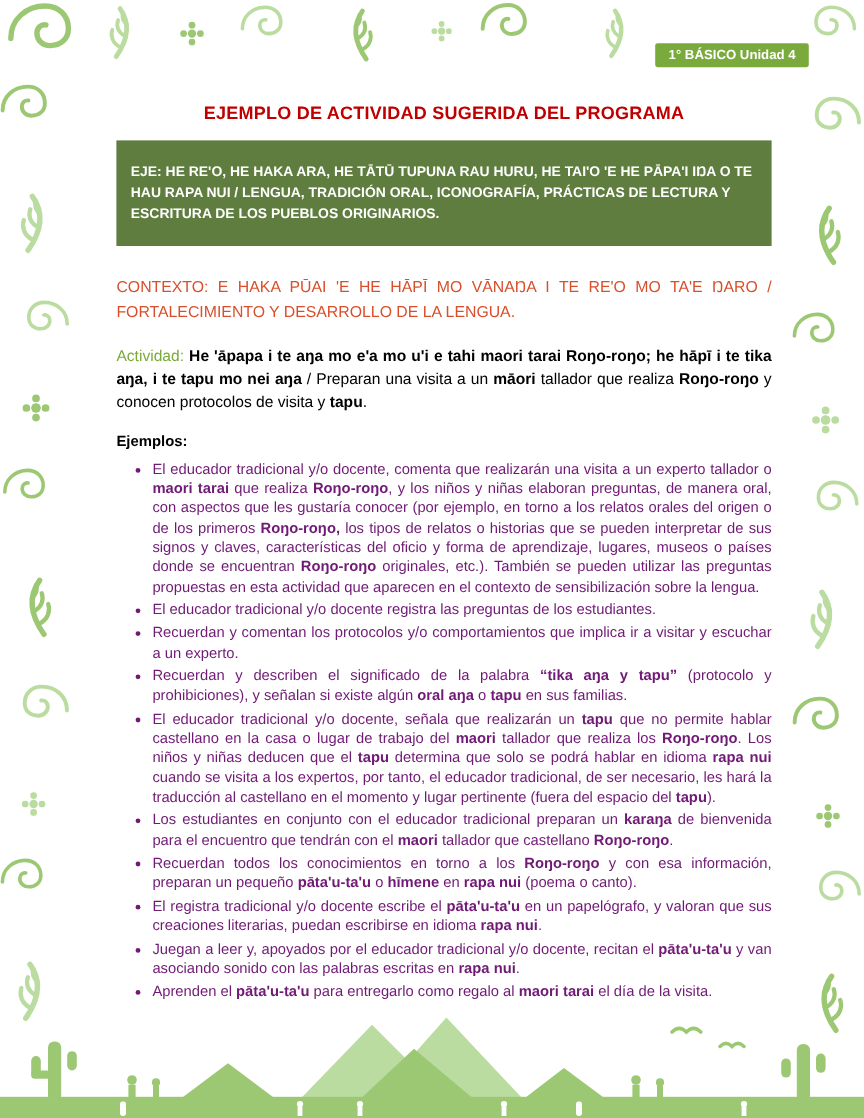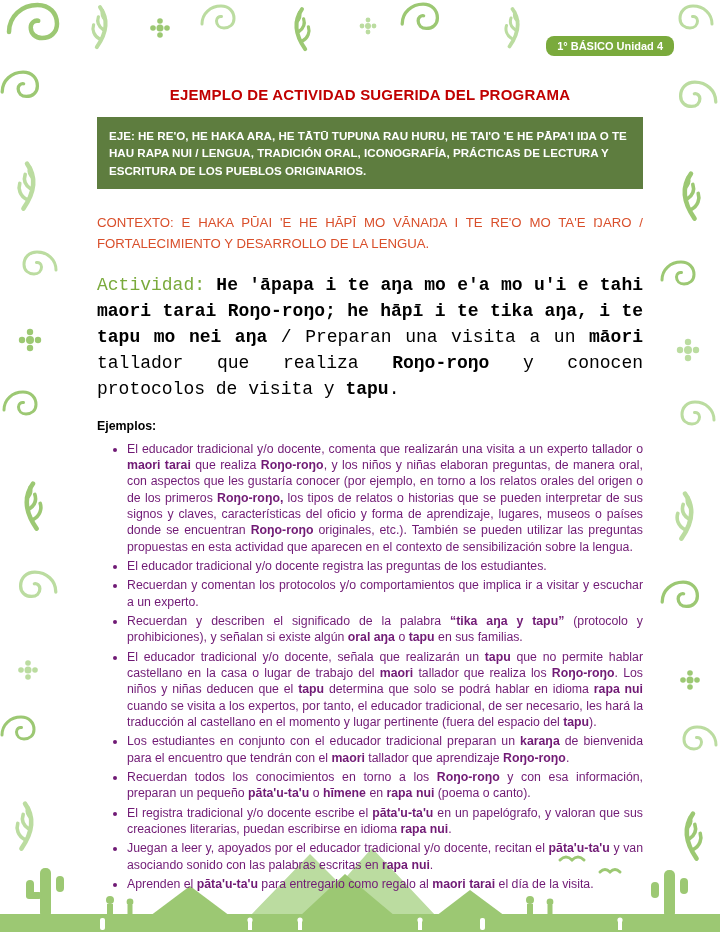--- a/index.html
+++ b/index.html
@@ -21,7 +21,7 @@
   .wt{fill:#ffffff;}
 
   .badge{position:absolute;top:36px;right:46px;background:var(--badge-green,#7AAA3C);
-    color:#fff;font-weight:bold;font-size:11px;padding:4px 11px;border-radius:8px;z-index:5;}
+    color:#fff;font-weight:bold;font-size:11px;padding:4px 11px;border-radius:2px;z-index:5;}
 
   .content{position:absolute;left:97px;width:546px;top:86px;z-index:3;}
   .title{margin:0 0 14px 0;text-align:center;font-size:15px;font-weight:bold;

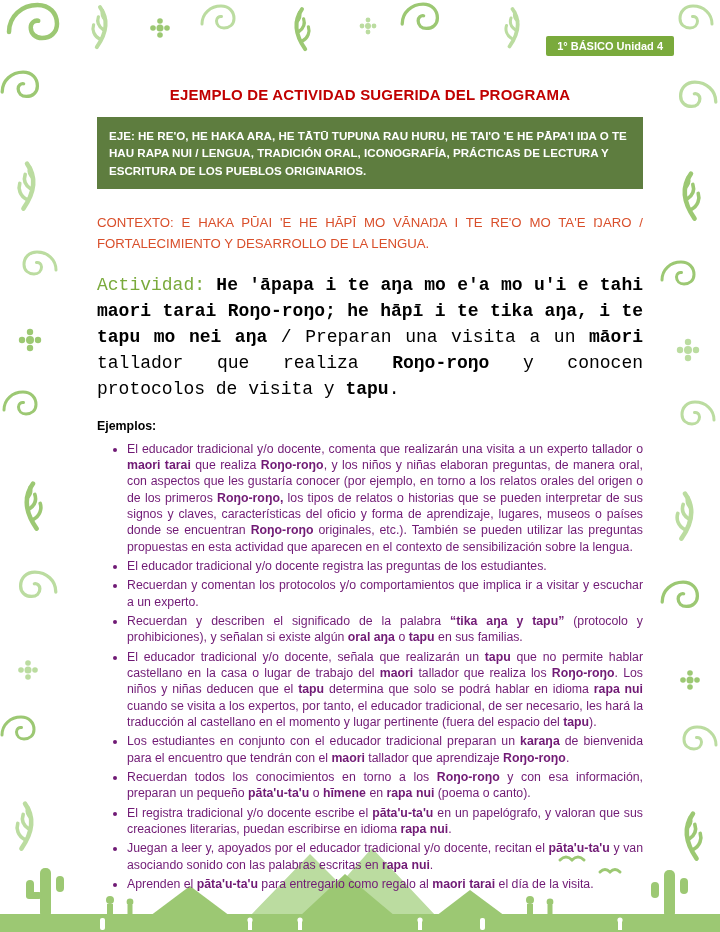--- a/index.html
+++ b/index.html
@@ -27,7 +27,7 @@
   .title{margin:0 0 14px 0;text-align:center;font-size:15px;font-weight:bold;
     color:var(--title-red,#C00000);letter-spacing:0.2px;}
   .eje{background:var(--eje-green,#5E7D3F);color:#fff;font-weight:bold;font-size:11.6px;
-    line-height:1.5;padding:10px 12px;}
+    line-height:1.5;padding:18px 12px;}
   .contexto{margin-top:24px;color:var(--contexto-orange,#D94F2B);font-weight:normal;
     font-size:13.2px;line-height:1.55;text-align:justify;}
   .actividad{margin:18px 0 0 0;font-size:18px;line-height:1.45;text-align:justify;color:#000;font-family:Liberation Mono, monospace;}

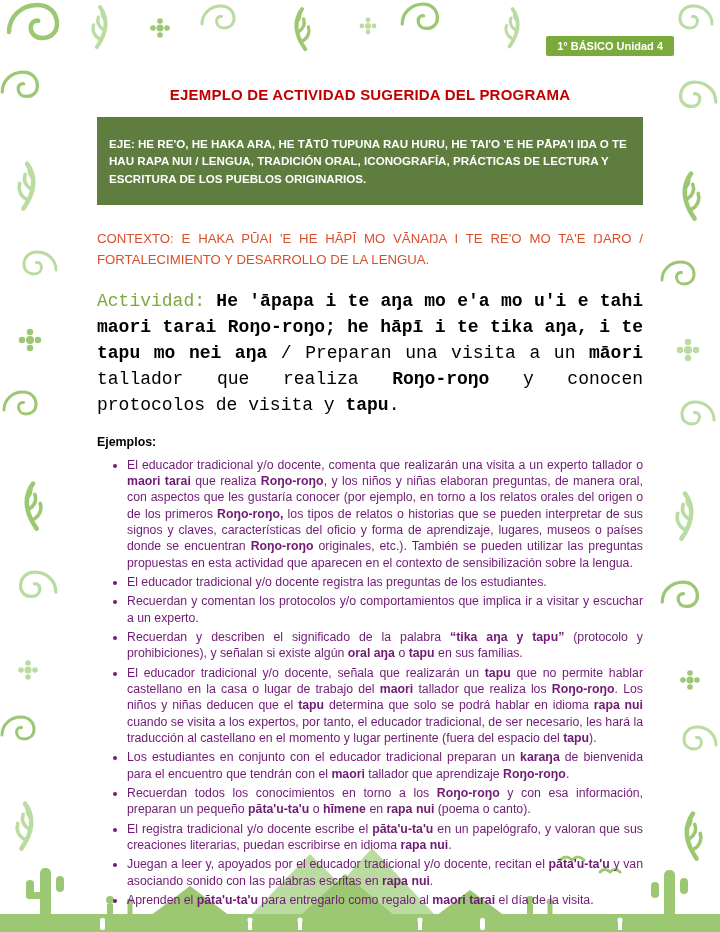--- a/index.html
+++ b/index.html
@@ -30,7 +30,7 @@
     line-height:1.5;padding:18px 12px;}
   .contexto{margin-top:24px;color:var(--contexto-orange,#D94F2B);font-weight:normal;
     font-size:13.2px;line-height:1.55;text-align:justify;}
-  .actividad{margin:18px 0 0 0;font-size:18px;line-height:1.45;text-align:justify;color:#000;font-family:Liberation Mono, monospace;}
+  .actividad{margin:18px 0 0 0;font-size:13px;line-height:1.45;text-align:justify;color:#000;}
   .act-label{color:var(--activity-green,#7AAA3C);}
   .ejemplos-label{margin-top:16px;font-size:12.4px;color:#000;font-weight:bold;}
   ul.bullets{margin:8px 0 0 0;padding-left:30px;list-style:disc;}

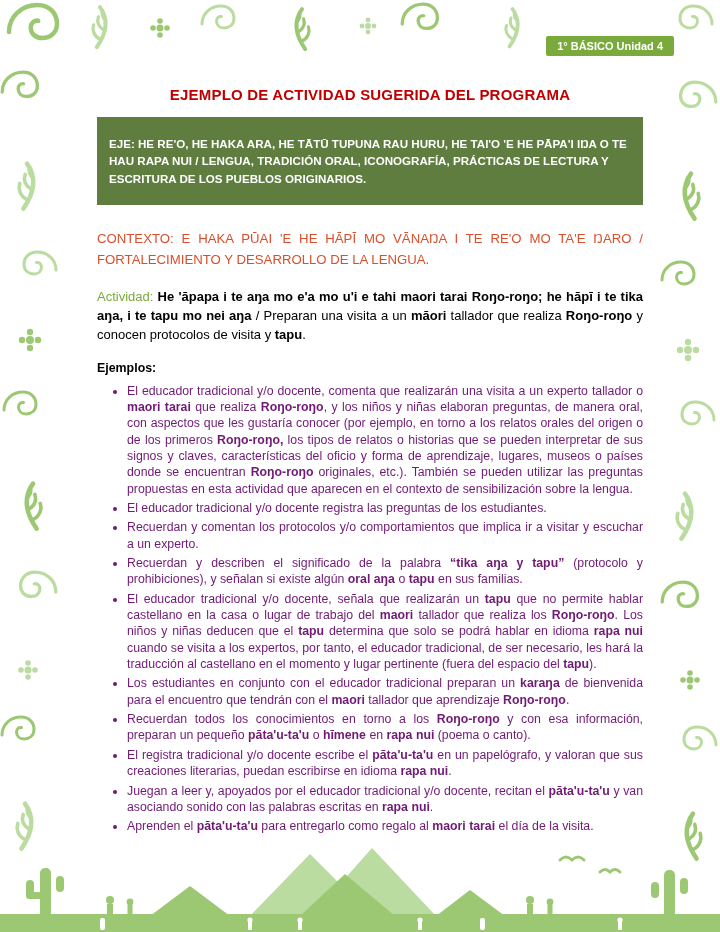--- a/index.html
+++ b/index.html
@@ -165,7 +165,7 @@
         <li><span>Recuerdan y comentan los protocolos y/o comportamientos que implica ir a visitar y escuchar a un experto.</span></li>
         <li><span>Recuerdan y describen el significado de la palabra </span><b>“tika aŋa y tapu”</b><span> (protocolo y prohibiciones), y señalan si existe algún </span><b>oral aŋa</b><span> o </span><b>tapu</b><span> en sus familias.</span></li>
         <li><span>El educador tradicional y/o docente, señala que realizarán un </span><b>tapu</b><span> que no permite hablar castellano en la casa o lugar de trabajo del </span><b>maori</b><span> tallador que realiza los </span><b>Roŋo-roŋo</b><span>. Los niños y niñas deducen que el </span><b>tapu</b><span> determina que solo se podrá hablar en idioma </span><b>rapa nui</b><span> cuando se visita a los expertos, por tanto, el educador tradicional, de ser necesario, les hará la traducción al castellano en el momento y lugar pertinente (fuera del espacio del </span><b>tapu</b><span>).</span></li>
-        <li><span>Los estudiantes en conjunto con el educador tradicional preparan un </span><b>karaŋa</b><span> de bienvenida para el encuentro que tendrán con el </span><b>maori</b><span> tallador que aprendizaje </span><b>Roŋo-roŋo</b><span>.</span></li>
+        <li><span>Los estudiantes en conjunto con el educador tradicional preparan un </span><b>karaŋa</b><span> de bienvenida para el encuentro que tendrán con el </span><b>maori</b><span> tallador que castellano </span><b>Roŋo-roŋo</b><span>.</span></li>
         <li><span>Recuerdan todos los conocimientos en torno a los </span><b>Roŋo-roŋo</b><span> y con esa información, preparan un pequeño </span><b>pāta'u-ta'u</b><span> o </span><b>hīmene</b><span> en </span><b>rapa nui</b><span> (poema o canto).</span></li>
         <li><span>El registra tradicional y/o docente escribe el </span><b>pāta'u-ta'u</b><span> en un papelógrafo, y valoran que sus creaciones literarias, puedan escribirse en idioma </span><b>rapa nui</b><span>.</span></li>
         <li><span>Juegan a leer y, apoyados por el educador tradicional y/o docente, recitan el </span><b>pāta'u-ta'u</b><span> y van asociando sonido con las palabras escritas en </span><b>rapa nui</b><span>.</span></li>

